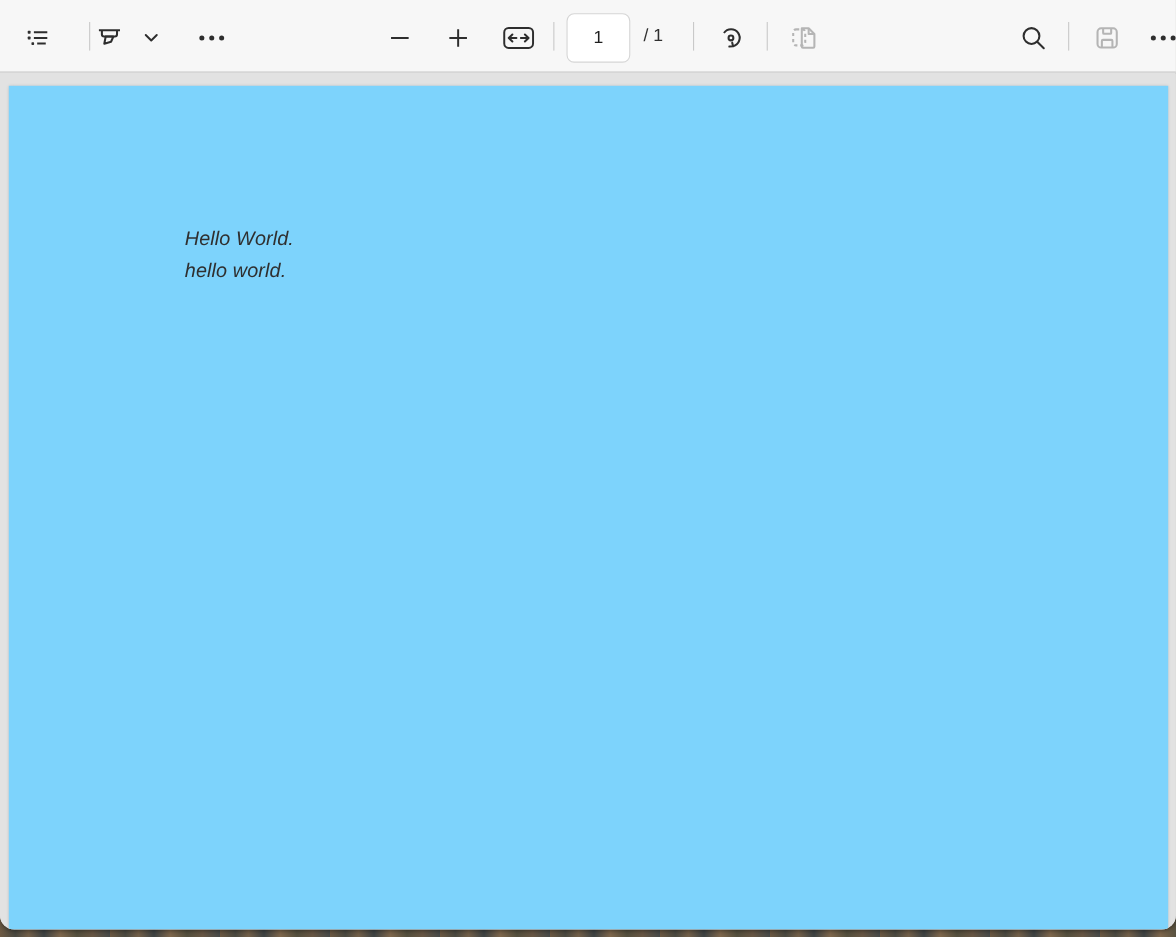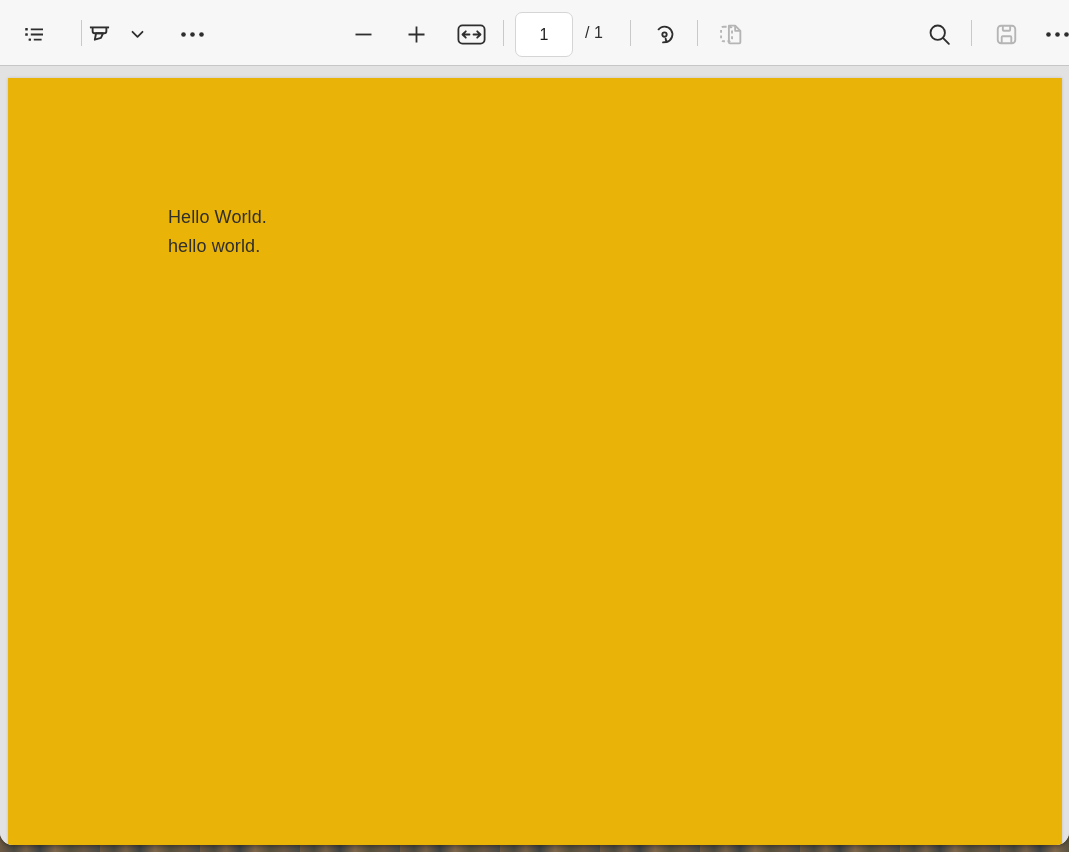--- a/index.html
+++ b/index.html
@@ -55,8 +55,9 @@
   }
   .page {
     position:absolute; left:8px; right:7px; top:11px; bottom:0;
-    background:#eab308;
+    background:#7dd3fc;
     box-shadow:0 0 3px rgba(0,0,0,.14);
+    font-style:italic;
   }
   .doc-text {
     position:absolute; left:160px; top:125px;

